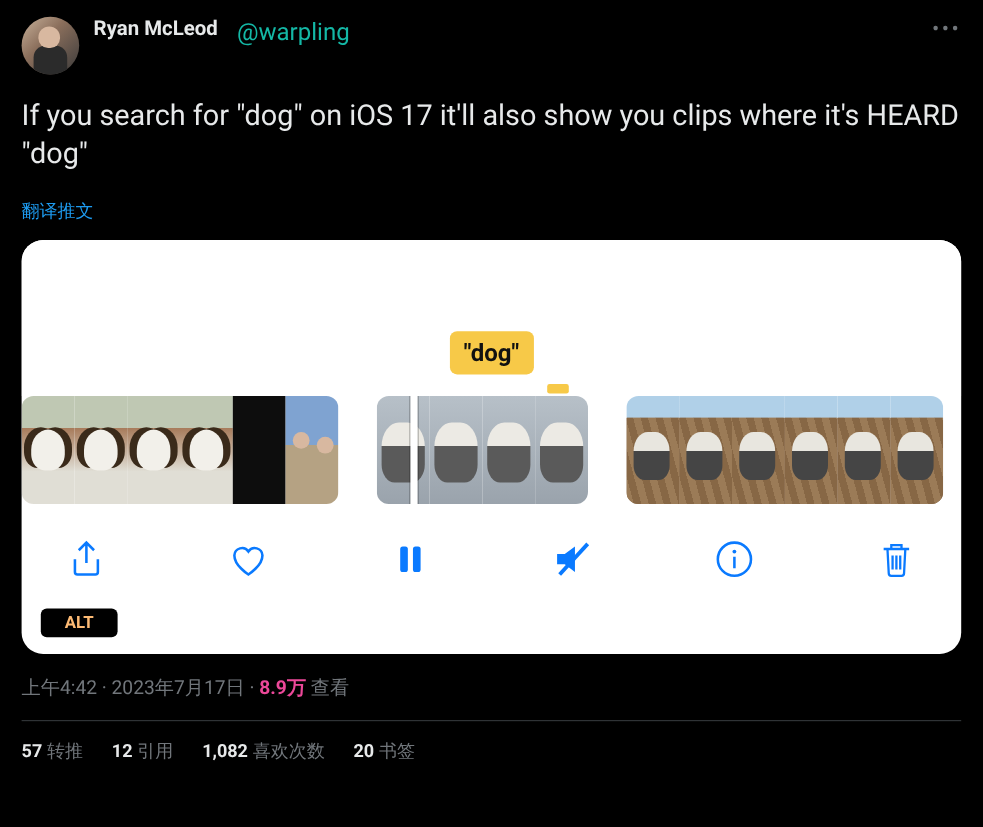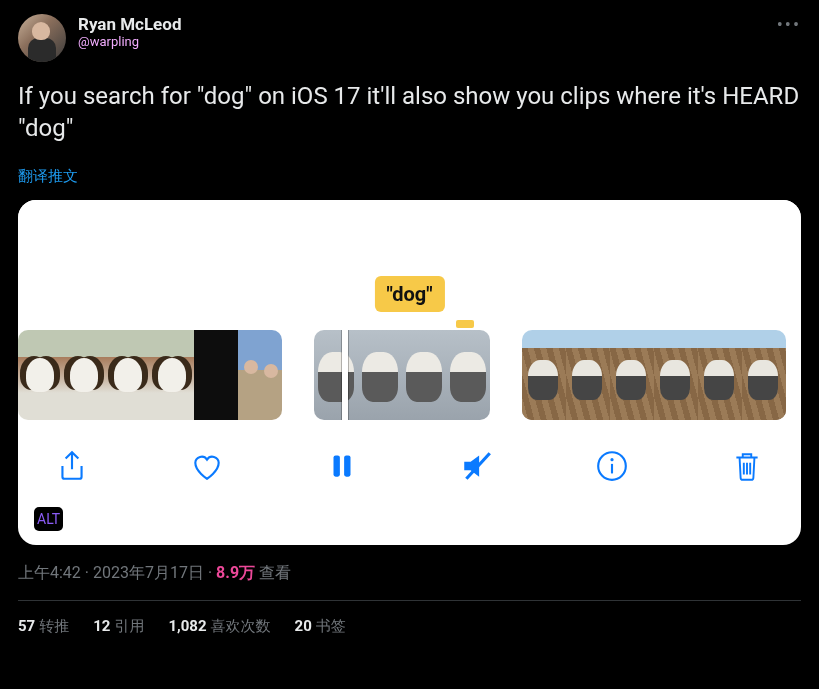--- a/index.html
+++ b/index.html
@@ -45,7 +45,7 @@
     background: #2b2b2b;
     border-radius: 10px 10px 0 0;
   }
-  .name-block { display: flex; flex-direction: column; }
+  .name-block { display: flex; }
   .display-name { font-weight: 700; font-size: 17px; color: #e7e9ea; }
   .handle { color: #f0abfc; font-size: 13px; }
   .more {

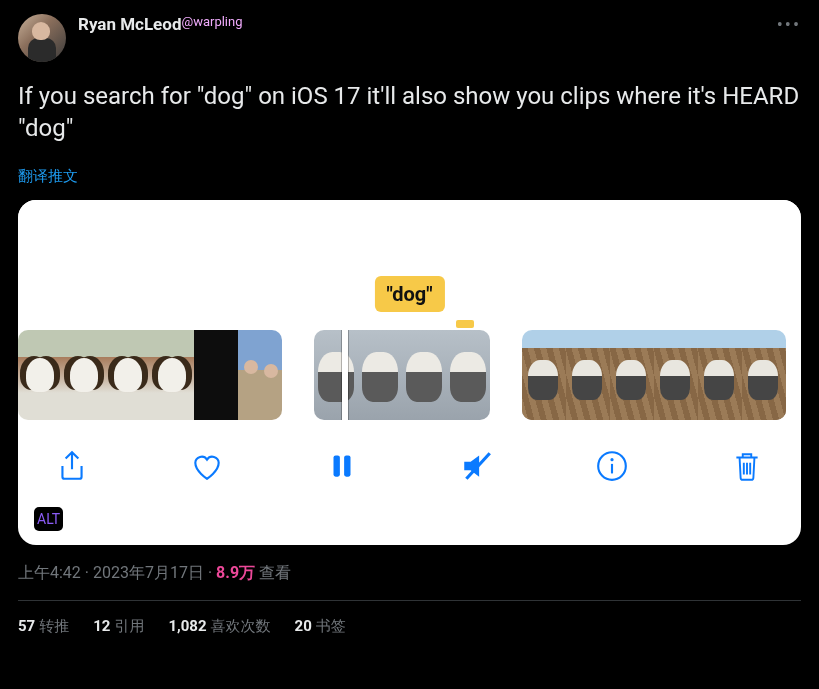--- a/index.html
+++ b/index.html
@@ -47,7 +47,7 @@
   }
   .name-block { display: flex; }
   .display-name { font-weight: 700; font-size: 17px; color: #e7e9ea; }
-  .handle { color: #f0abfc; font-size: 13px; }
+  .handle { color: #14b8a6; font-size: 20px; margin-left: 16px; }
   .more {
     position: absolute;
     right: 0; top: 0;

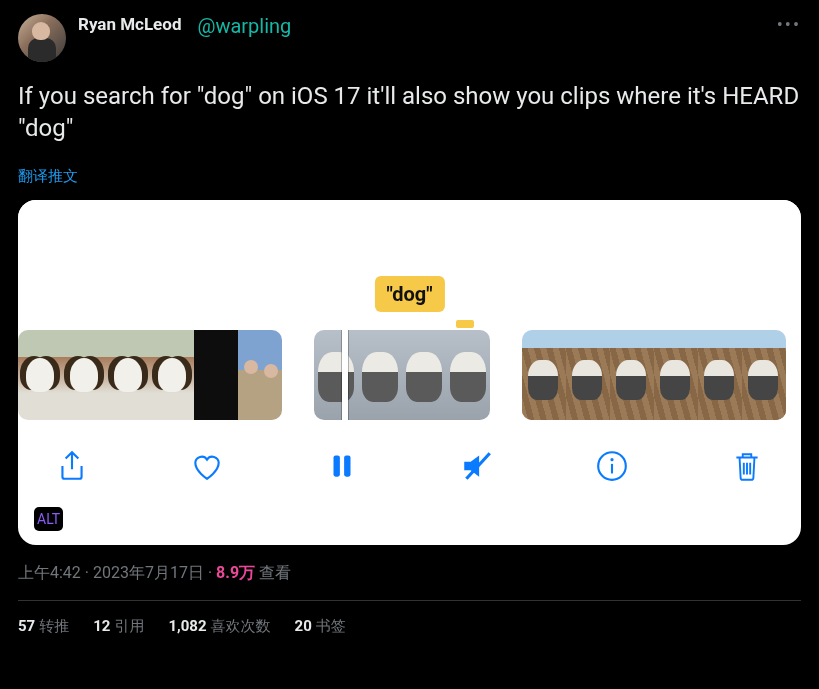--- a/index.html
+++ b/index.html
@@ -186,10 +186,10 @@
     left: 16px;
     bottom: 14px;
     background: #000;
-    color: #8b5cf6;
-    font-weight: 400;
+    color: #fdba74;
+    font-weight: 700;
     font-size: 14px;
-    padding: 4px 3px;
+    padding: 4px 20px;
     border-radius: 5px;
   }
   .meta {

